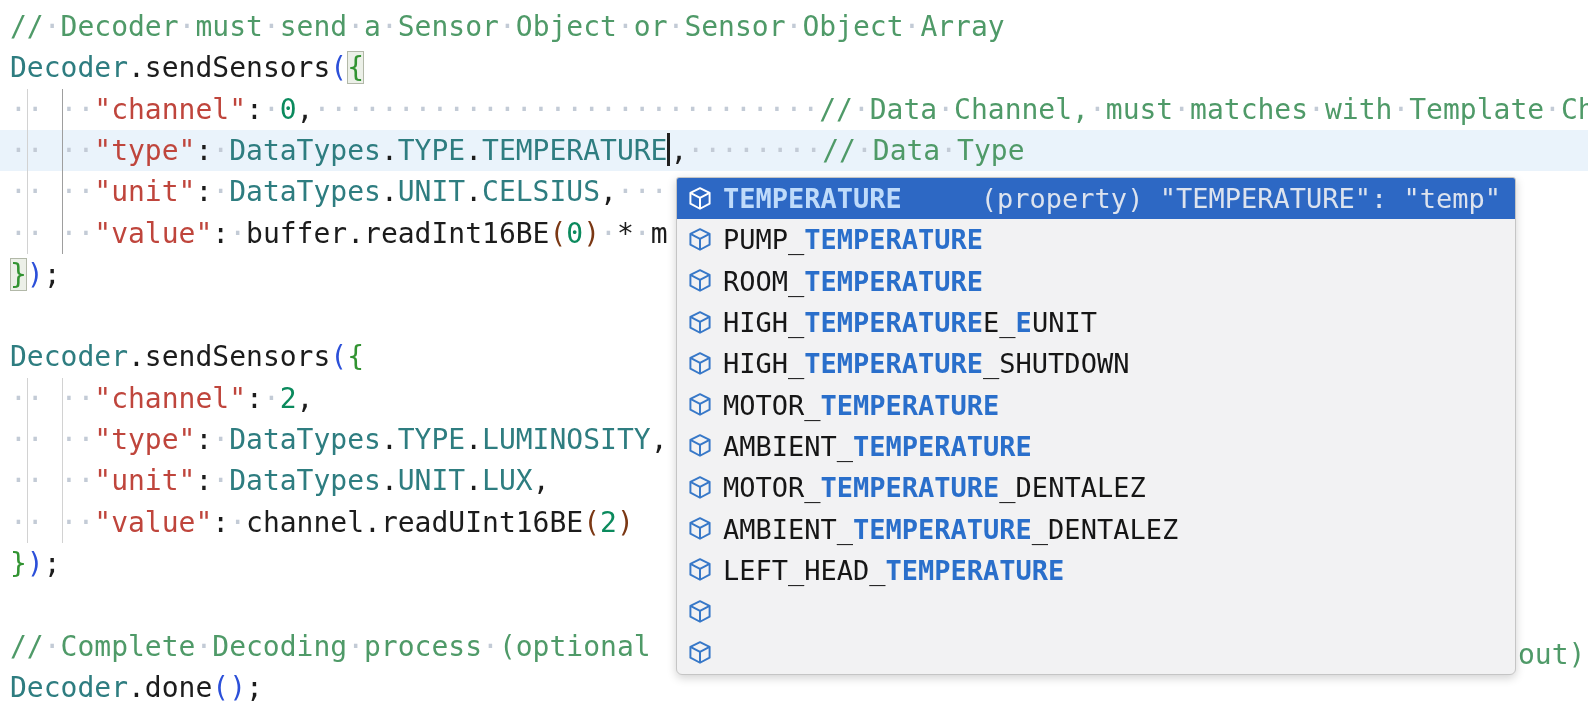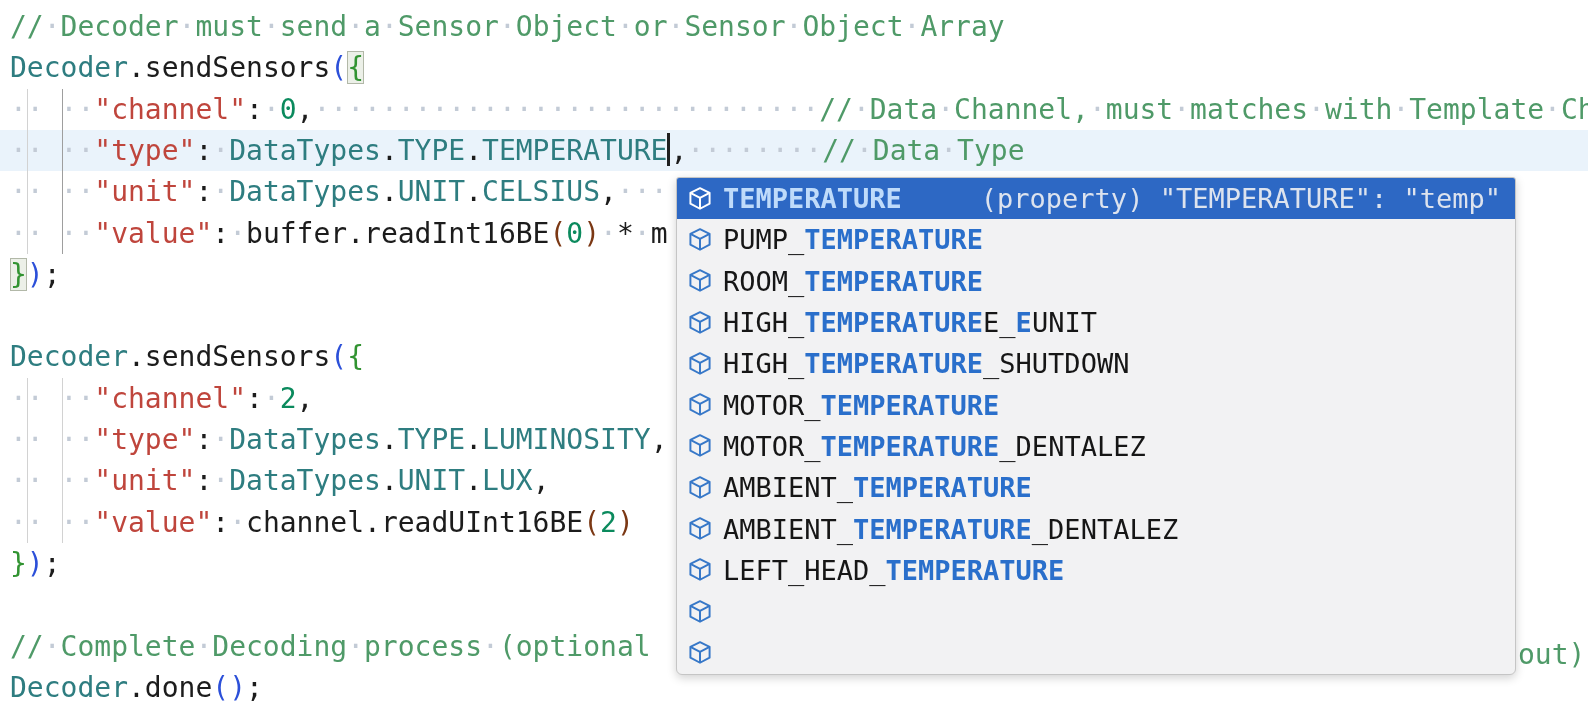--- a/index.html
+++ b/index.html
@@ -97,11 +97,11 @@
       <div class="srow"><span class="sicon"><svg viewBox="0 0 16 16" width="26" height="26" fill="none" stroke="currentColor" stroke-width="1.2" stroke-linejoin="round">
             <path d="M8 1.3 L13.9 4.2 L13.9 10.9 L8 14 L2.1 10.9 L2.1 4.2 Z"></path>
             <path d="M2.1 4.2 L8 7.3 L13.9 4.2 M8 7.3 L8 14"></path>
-          </svg></span><span class="slabel"><span>MOTOR_</span><span class="hl">TEMPERATURE</span><span>_DENTALEZ</span></span></div>
+          </svg></span><span class="slabel"><span>AMBIENT_</span><span class="hl">TEMPERATURE</span></span></div>
       <div class="srow"><span class="sicon"><svg viewBox="0 0 16 16" width="26" height="26" fill="none" stroke="currentColor" stroke-width="1.2" stroke-linejoin="round">
             <path d="M8 1.3 L13.9 4.2 L13.9 10.9 L8 14 L2.1 10.9 L2.1 4.2 Z"></path>
             <path d="M2.1 4.2 L8 7.3 L13.9 4.2 M8 7.3 L8 14"></path>
-          </svg></span><span class="slabel"><span>AMBIENT_</span><span class="hl">TEMPERATURE</span></span></div>
+          </svg></span><span class="slabel"><span>MOTOR_</span><span class="hl">TEMPERATURE</span><span>_DENTALEZ</span></span></div>
       <div class="srow"><span class="sicon"><svg viewBox="0 0 16 16" width="26" height="26" fill="none" stroke="currentColor" stroke-width="1.2" stroke-linejoin="round">
             <path d="M8 1.3 L13.9 4.2 L13.9 10.9 L8 14 L2.1 10.9 L2.1 4.2 Z"></path>
             <path d="M2.1 4.2 L8 7.3 L13.9 4.2 M8 7.3 L8 14"></path>

